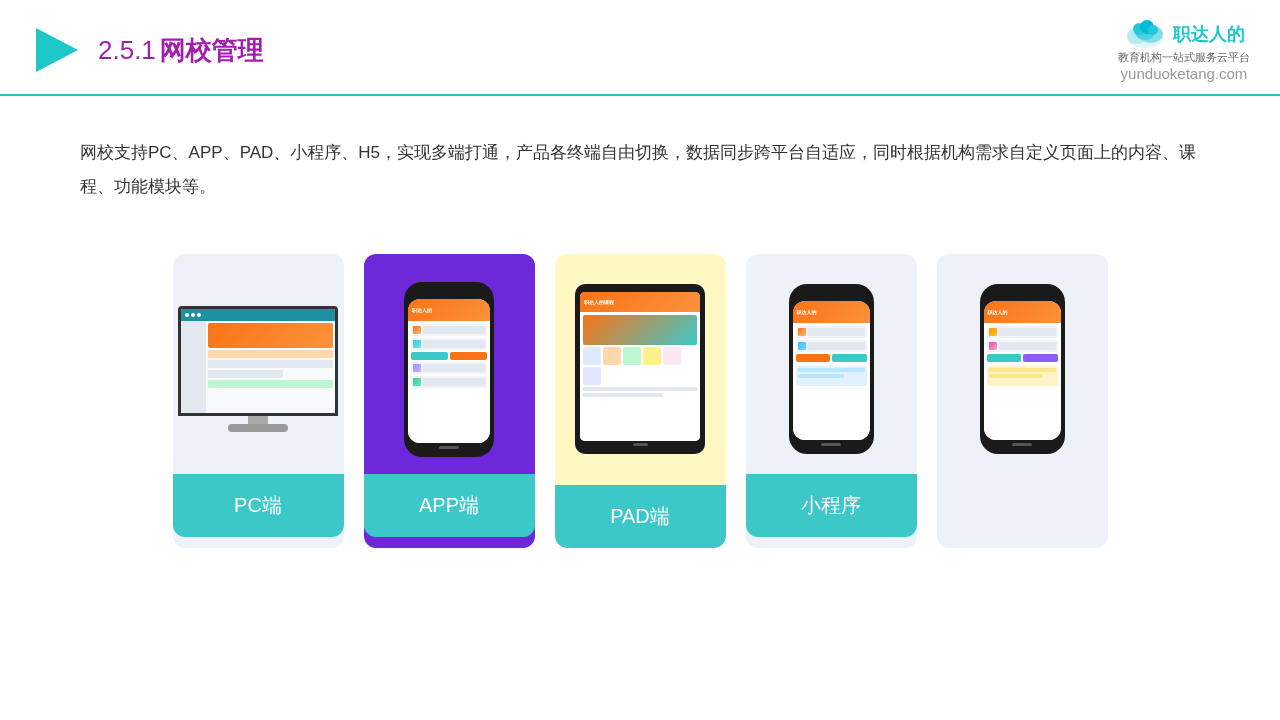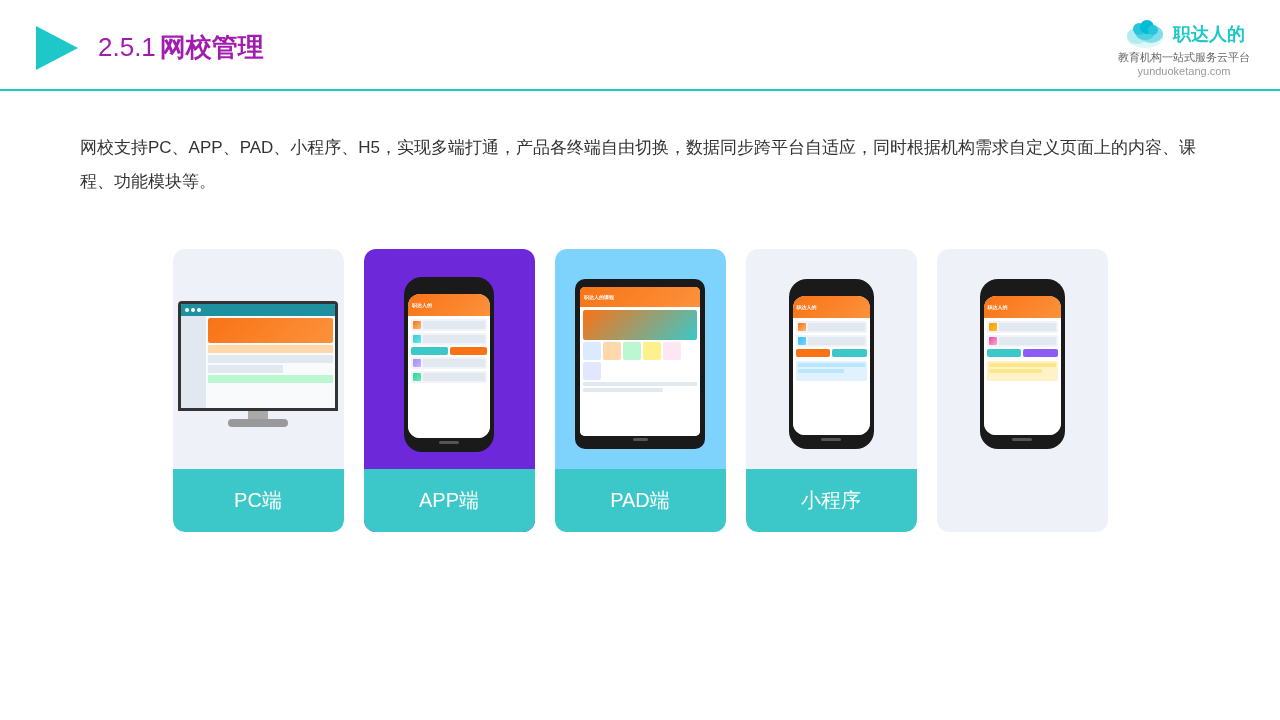--- a/index.html
+++ b/index.html
@@ -51,7 +51,7 @@
       line-height: 1.4;
     }
     .logo-url {
-      font-size: 11px;
+      font-size: 15px;
       color: #999;
     }
 

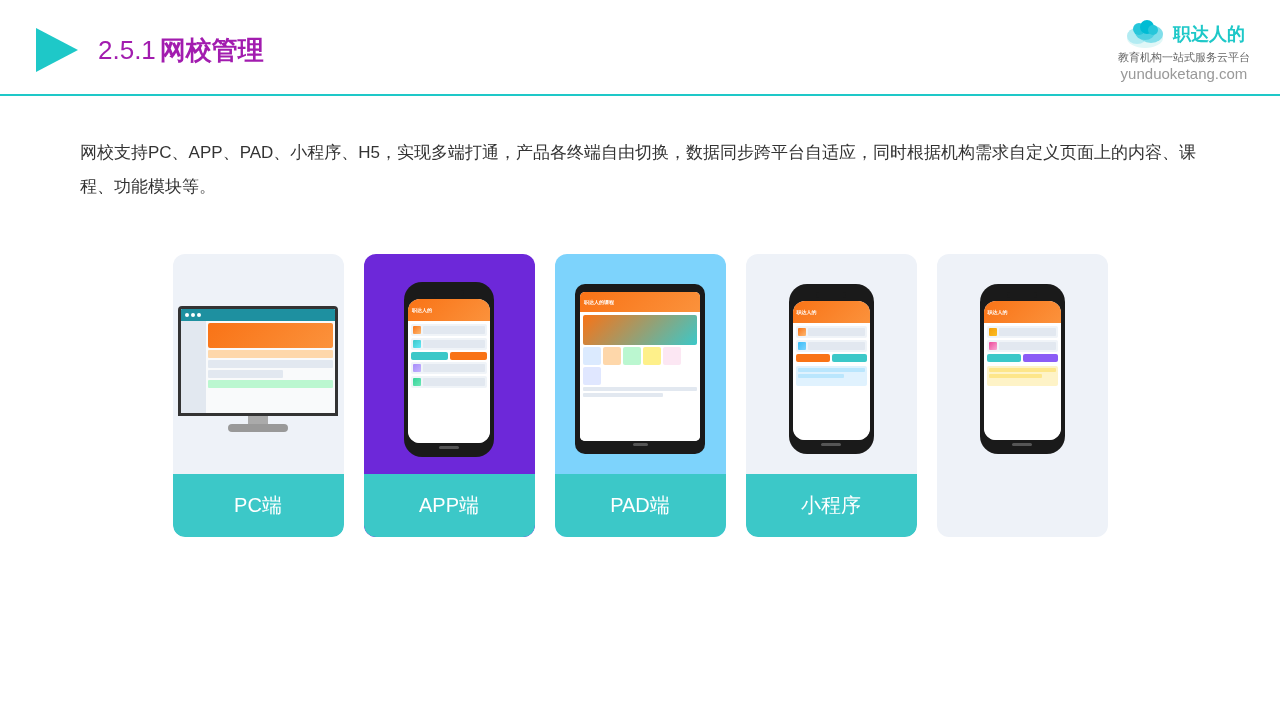--- a/index.html
+++ b/index.html
@@ -429,7 +429,7 @@
     <div class="card-label">APP端</div>
   </div>
 
-  <div class="card" style="background:#7dd3fc;">
+  <div class="card" style="background:#fef9c3;gap:11px;">
     <div class="card-image-area">
       <div class="tablet-mock">
         <div class="tablet-screen">

